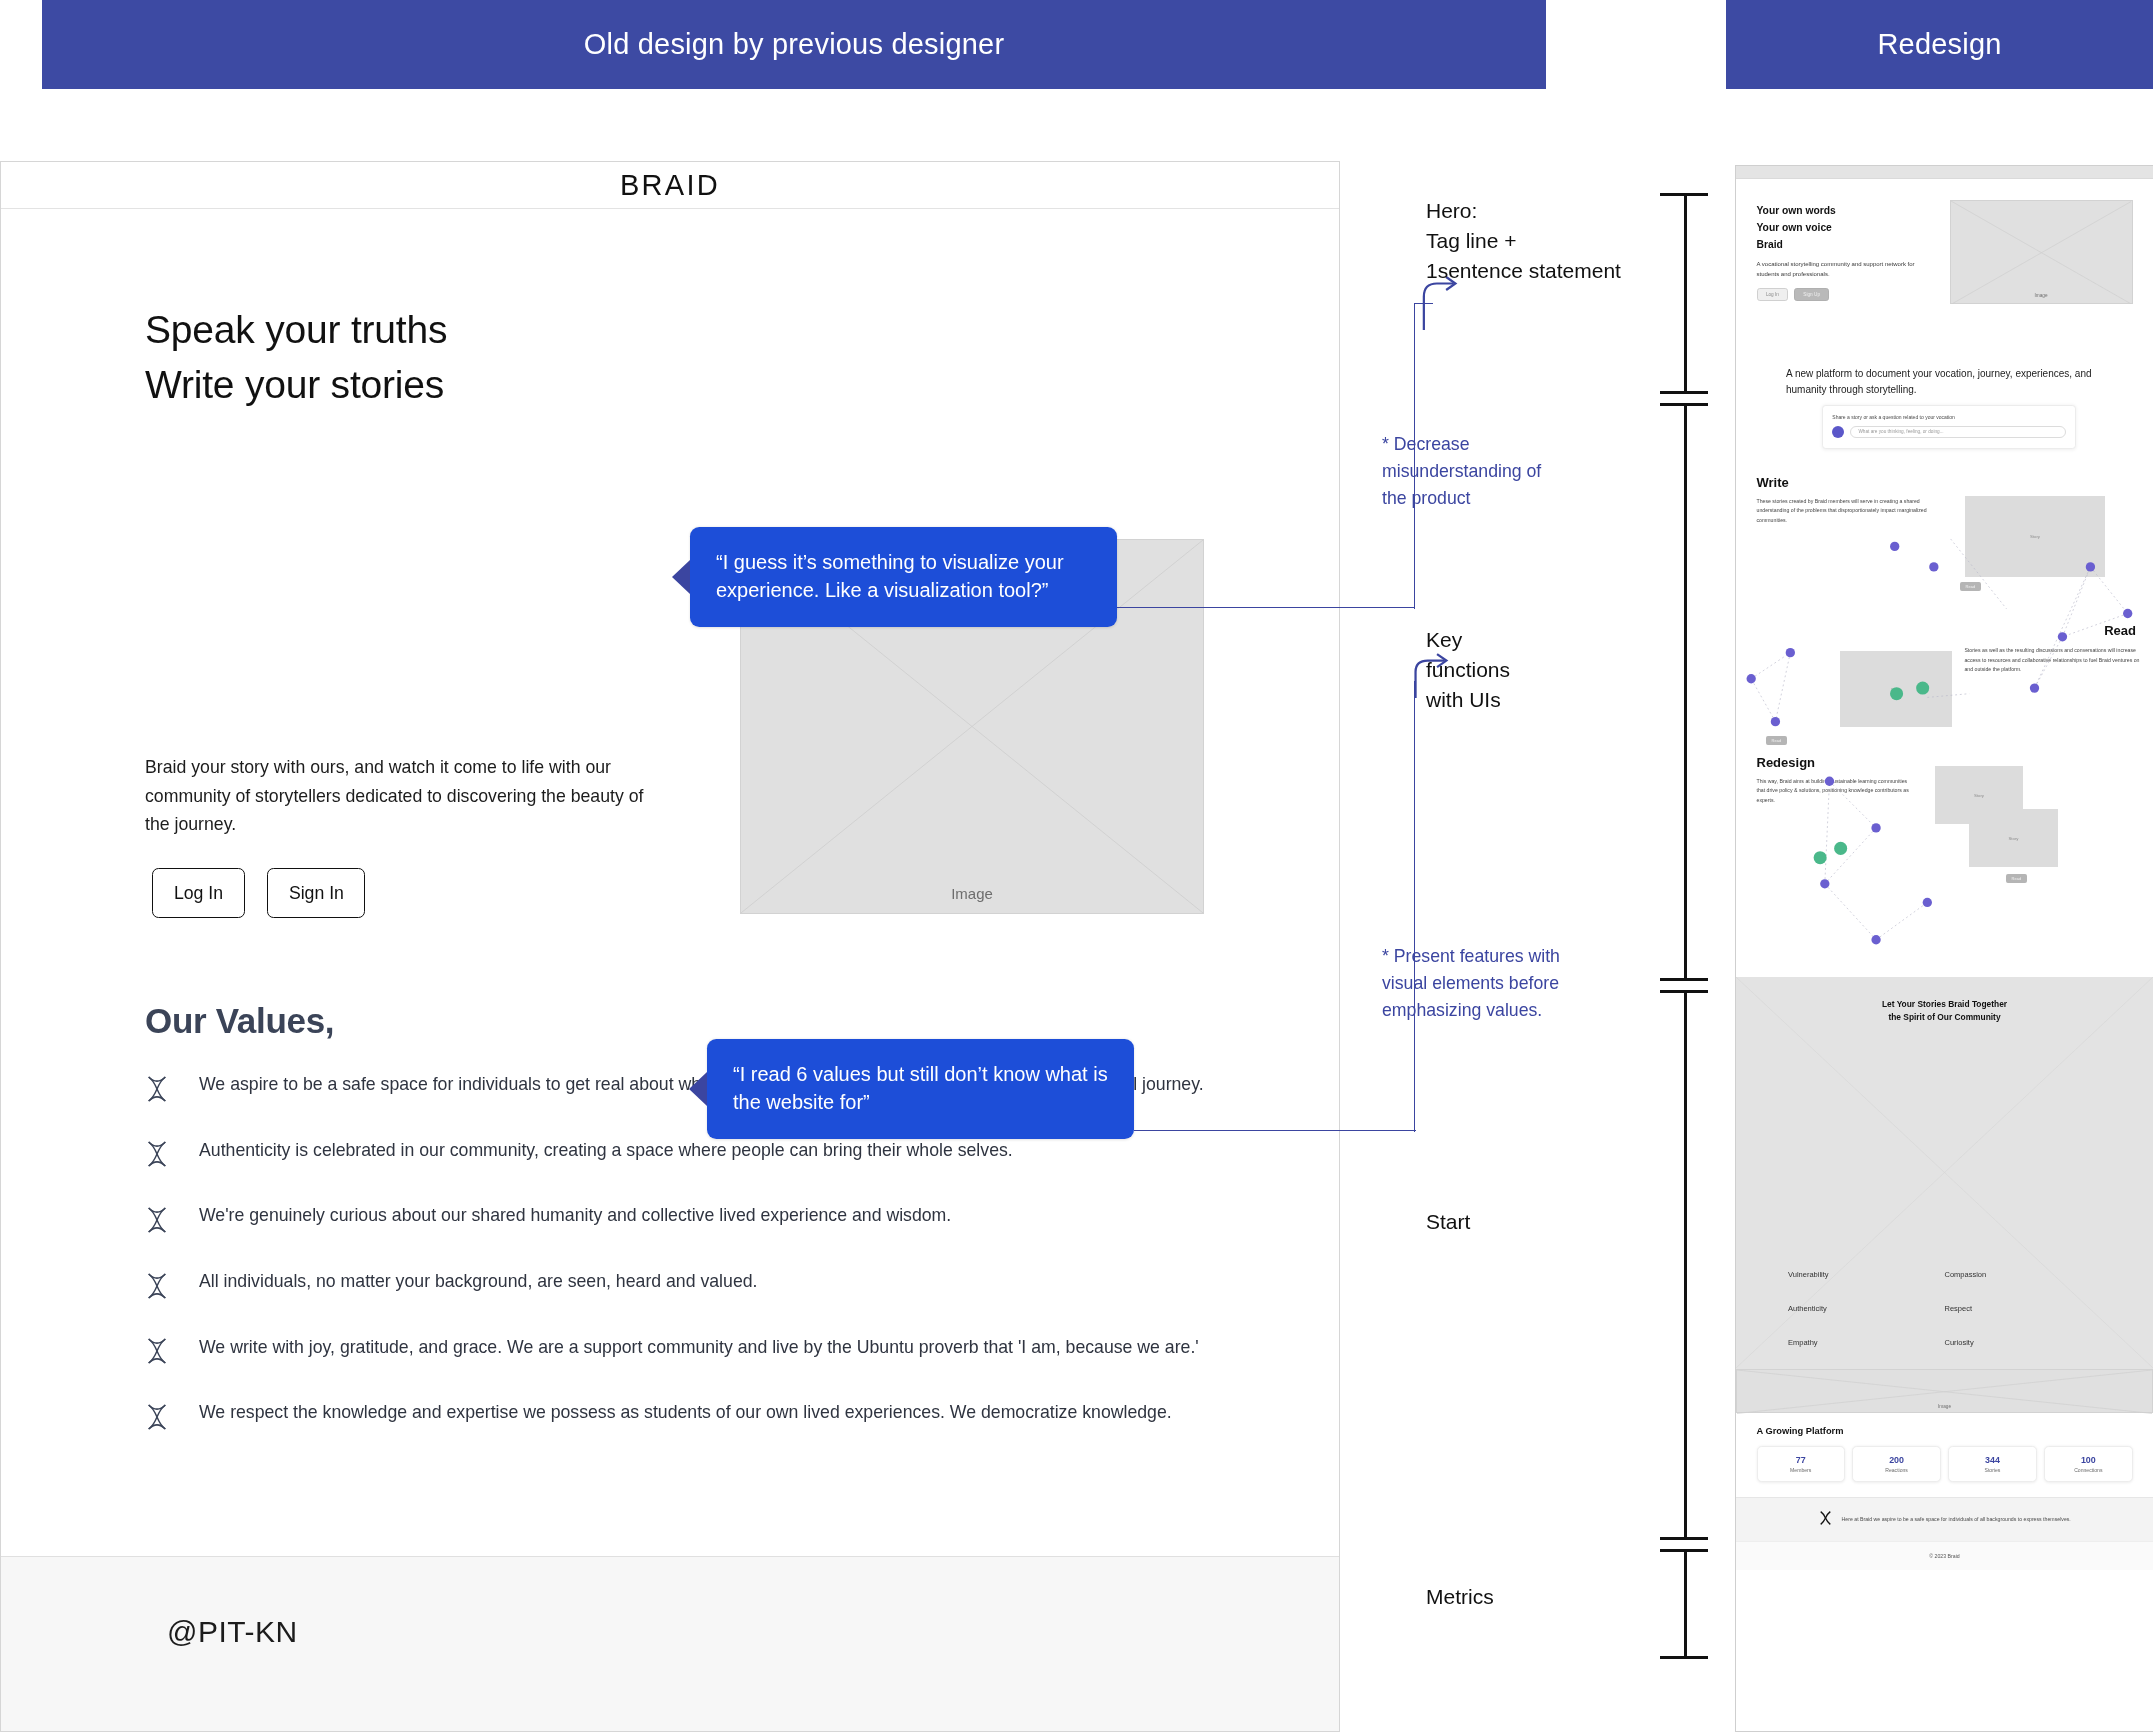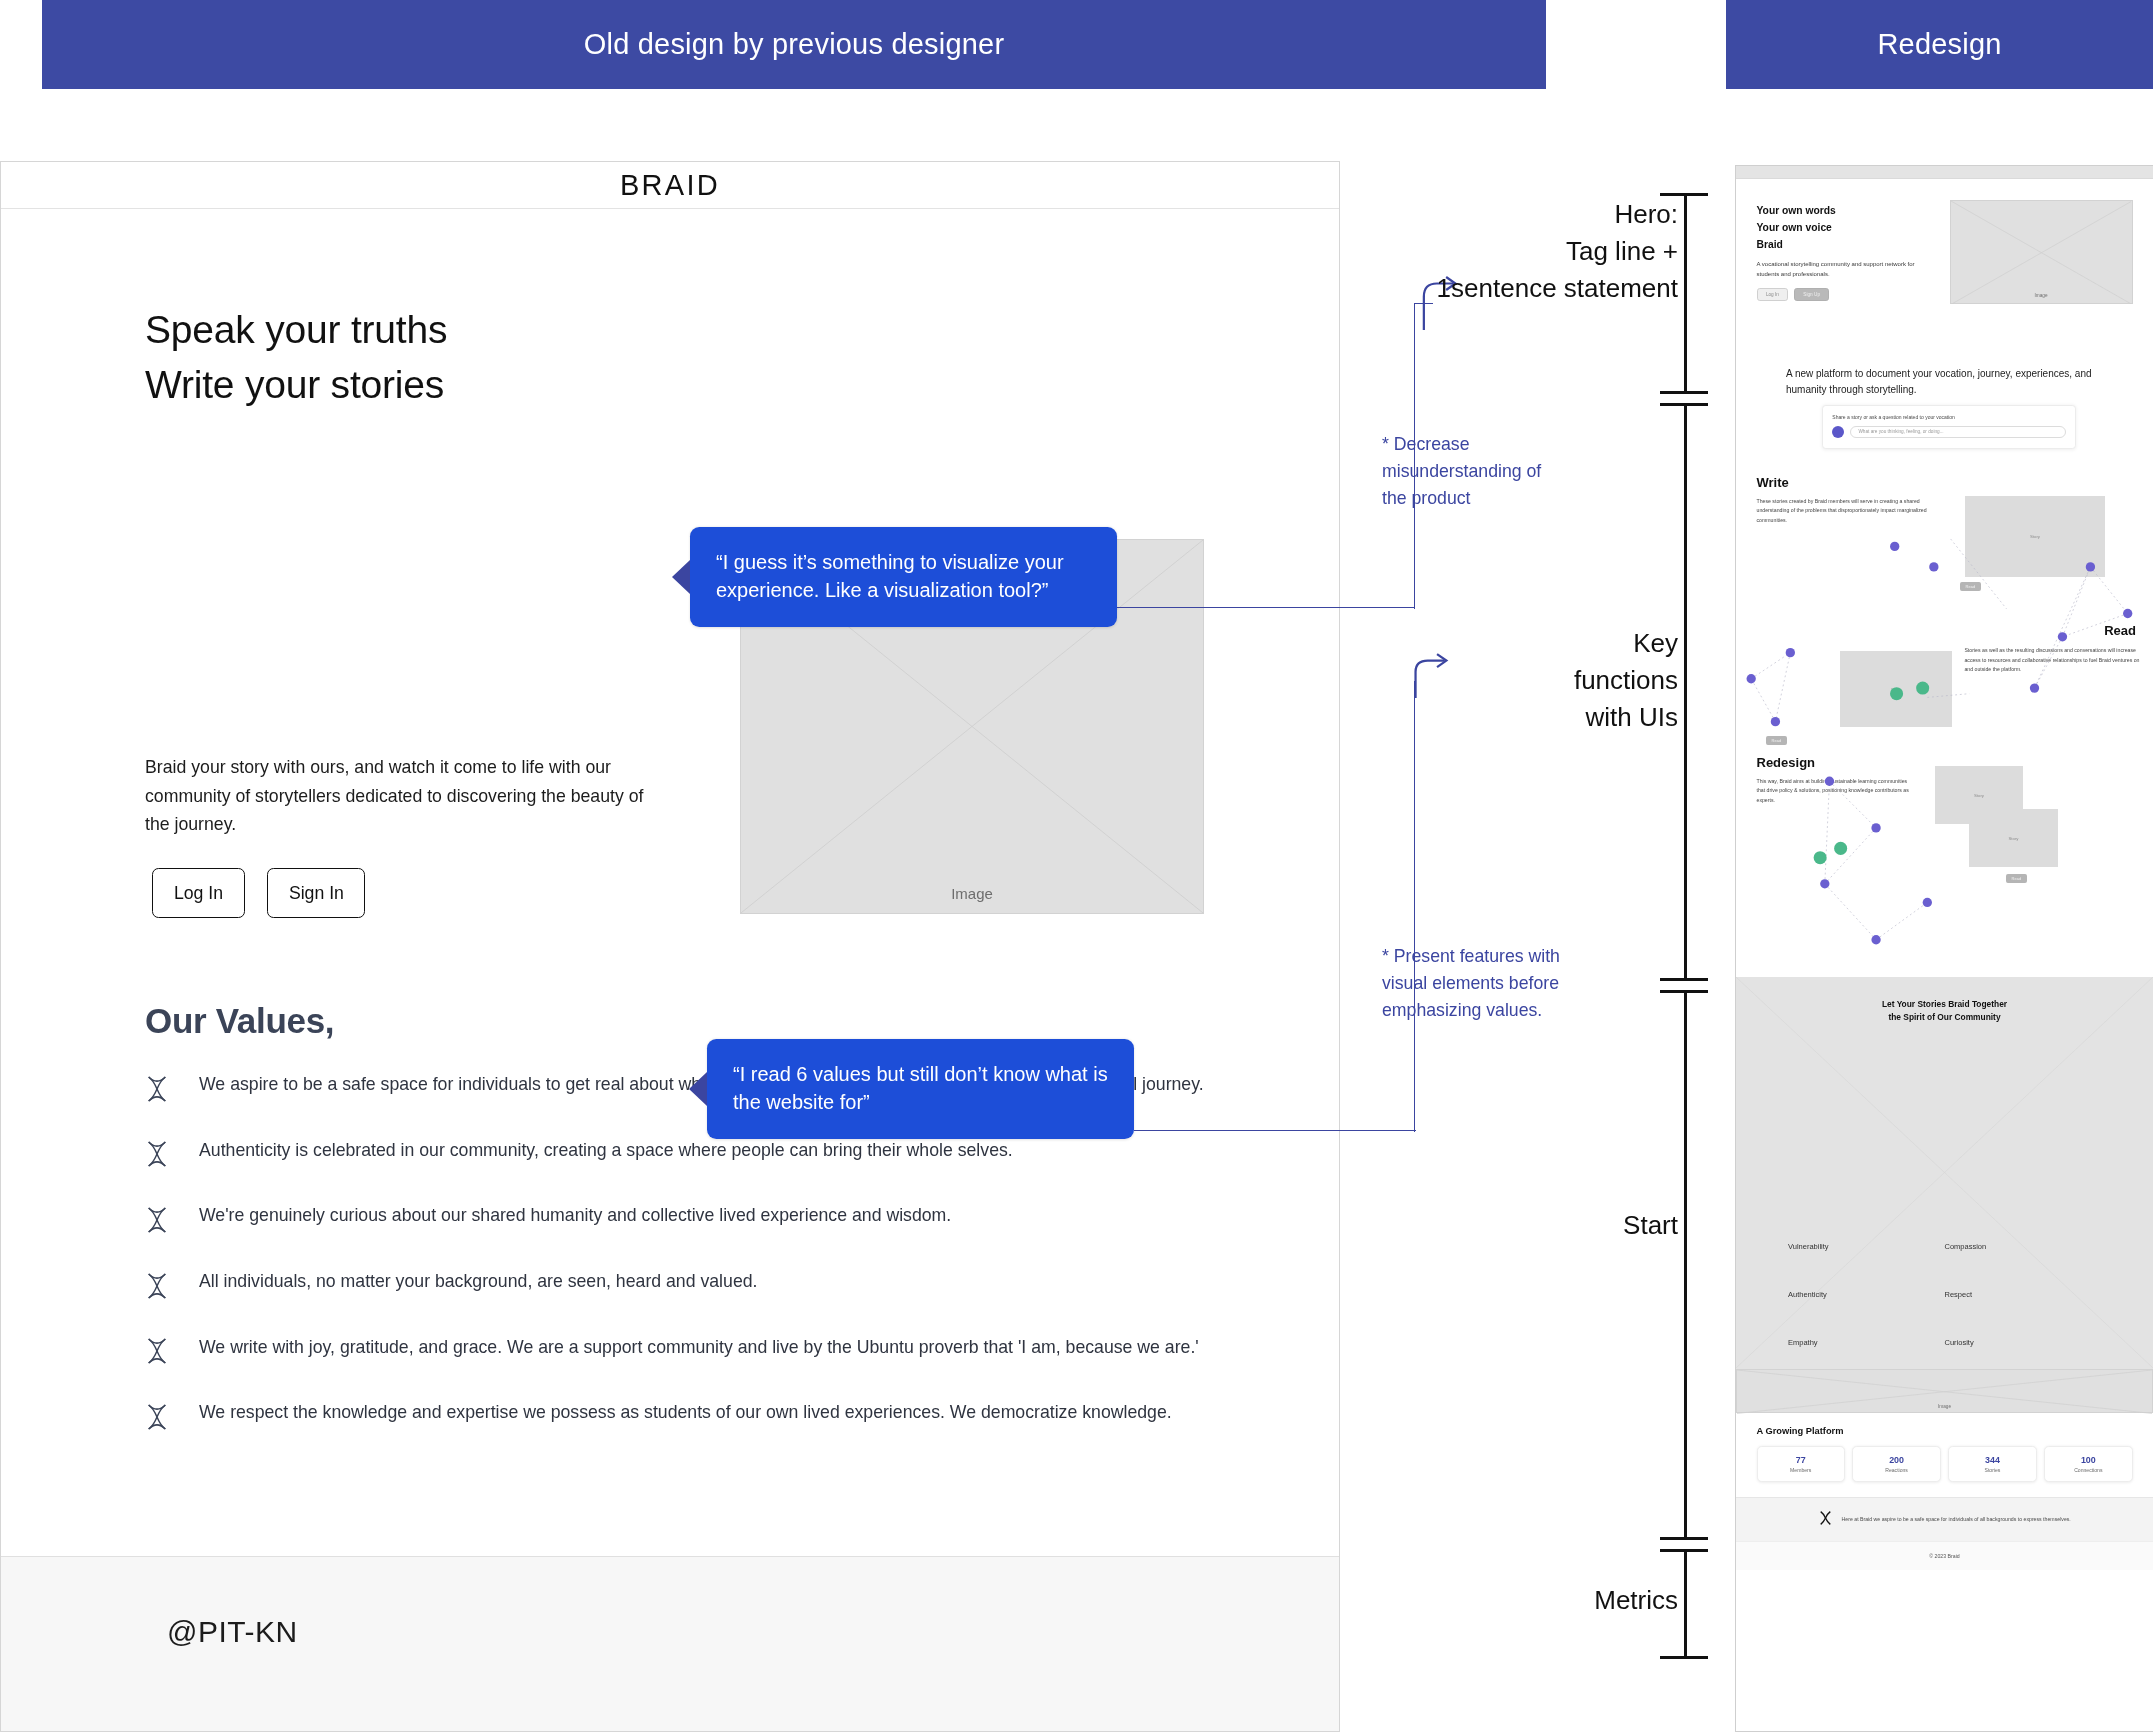--- a/index.html
+++ b/index.html
@@ -102,7 +102,7 @@
   .conn-v { width: 0; border-left: 1.9px solid #3b45a0; }
 
   
-  .annot { position: absolute; text-align: right; color: #111; font-size: 26px; line-height: 1.42; }
+  .annot { position: absolute; text-align: left; color: #111; font-size: 21px; line-height: 1.42; }
   .annot-note { position: absolute; color: #3b45a0; font-size: 17.7px; line-height: 1.53; text-align: left; }
 
   

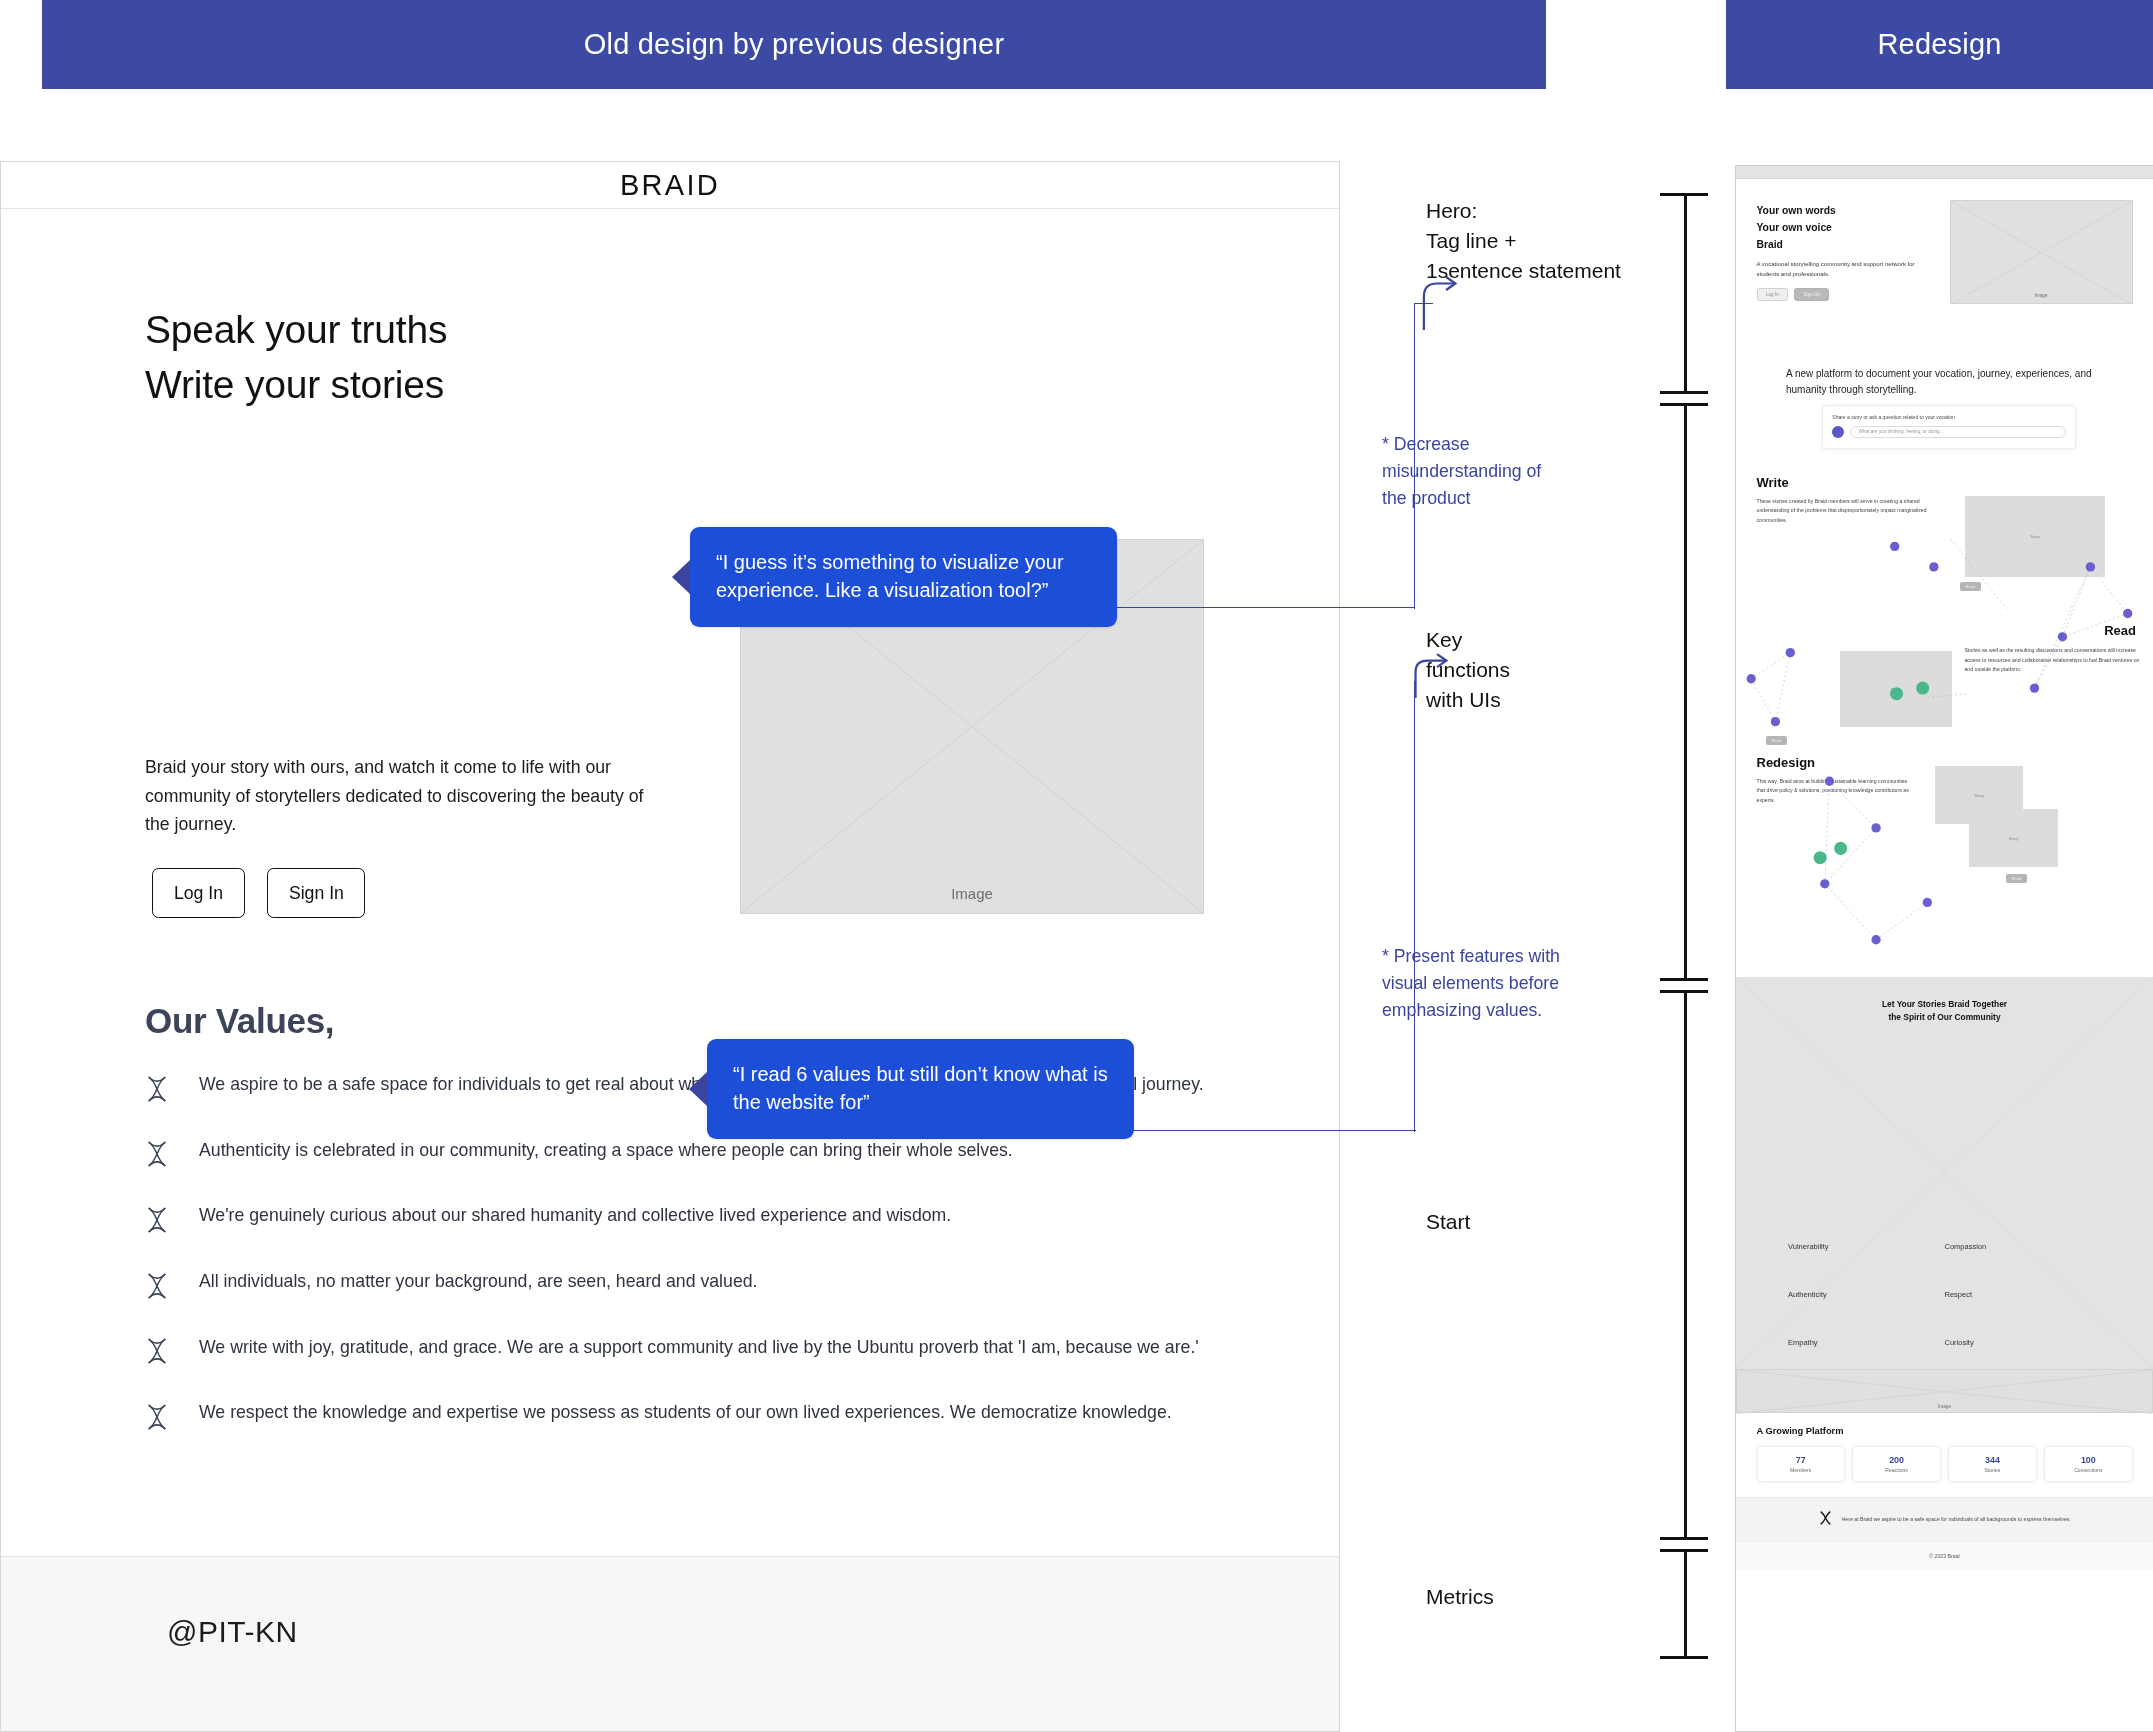--- a/index.html
+++ b/index.html
@@ -158,7 +158,7 @@
   .nf-values-title { text-align: center; font-size: 8.4px; font-weight: 700; color: #111; line-height: 1.6; }
   .nf-values-grid {
     position: absolute; left: 0; right: 0; bottom: 22.4px;
-    display: grid; grid-template-columns: 1fr 1fr; row-gap: 39px;
+    display: grid; grid-template-columns: 1fr 1fr; row-gap: 25px;
     padding: 0 52px;
   }
   .nf-value-item { font-size: 7.5px; color: #333; }

